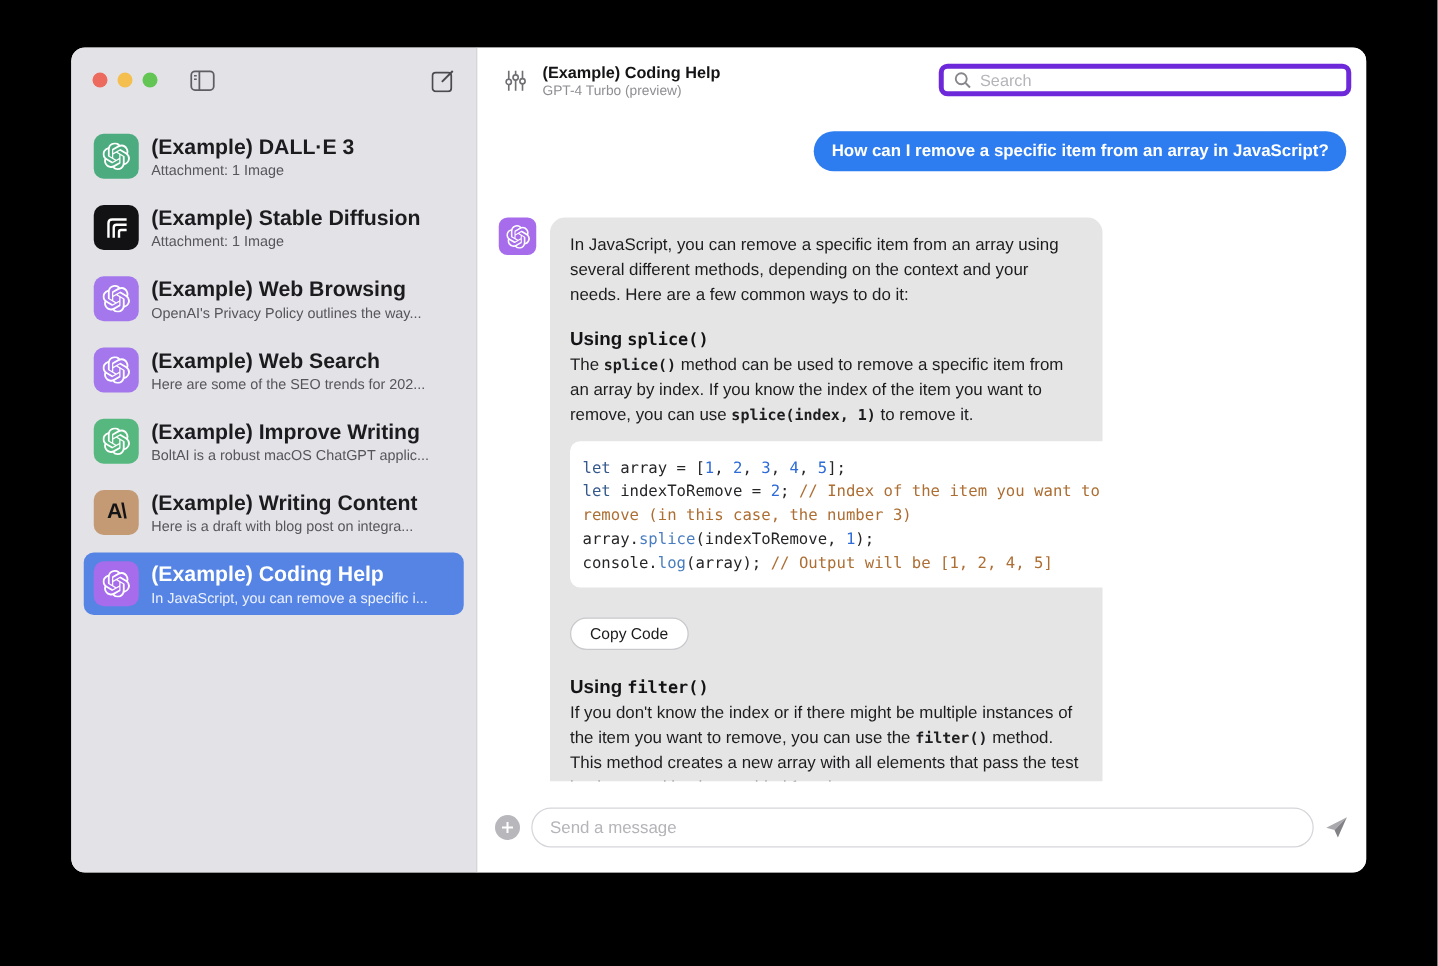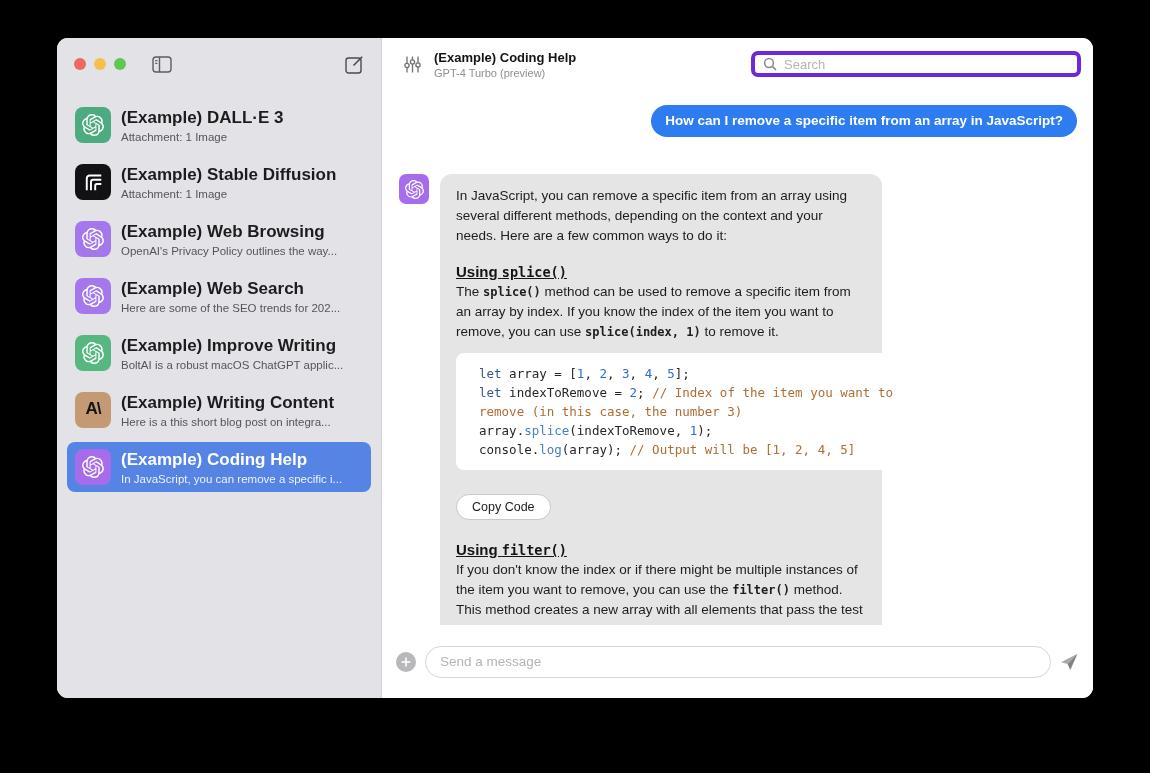--- a/index.html
+++ b/index.html
@@ -55,7 +55,7 @@
     box-sizing:border-box;font-size:13.5px;line-height:20px;color:#1d1d1f;}
   .ai-bubble p{margin:0;}
   .p-intro{margin:0;}
-  .h2{font-size:15px;font-weight:700;margin:16px 0 0;color:#141416;text-decoration:underline;}
+  .h2{font-size:15px;font-weight:700;margin:16px 0 0;color:#141416;}
   .h2 .tk-hcode{font-family:"DejaVu Sans Mono",monospace;font-size:13.5px;font-weight:700;}
   .p-body{margin:7px 0 0;}
   .tk-code{font-family:"DejaVu Sans Mono",monospace;font-weight:700;font-size:12px;}

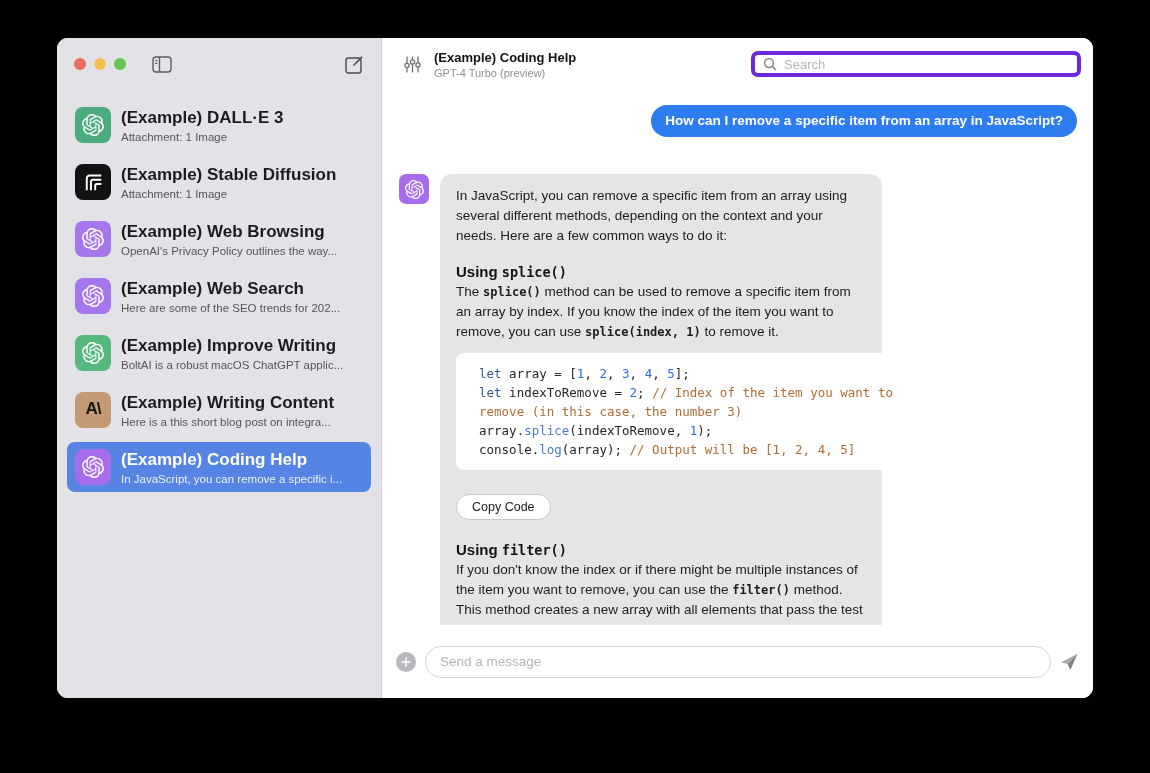--- a/index.html
+++ b/index.html
@@ -59,7 +59,7 @@
   .h2 .tk-hcode{font-family:"DejaVu Sans Mono",monospace;font-size:13.5px;font-weight:700;}
   .p-body{margin:7px 0 0;}
   .tk-code{font-family:"DejaVu Sans Mono",monospace;font-weight:700;font-size:12px;}
-  .code-block{background:#fff;border-radius:8px;padding:11px 23px;width:480px;box-sizing:border-box;
+  .code-block{background:#fff;border-radius:8px;padding:11px 10px;width:480px;box-sizing:border-box;
     margin:11px 0 0;font-family:"DejaVu Sans Mono",monospace;font-size:12.5px;line-height:19px;}
   .code-line{white-space:pre-wrap;word-break:break-word;}
   .tk-kw{color:#35598c;}

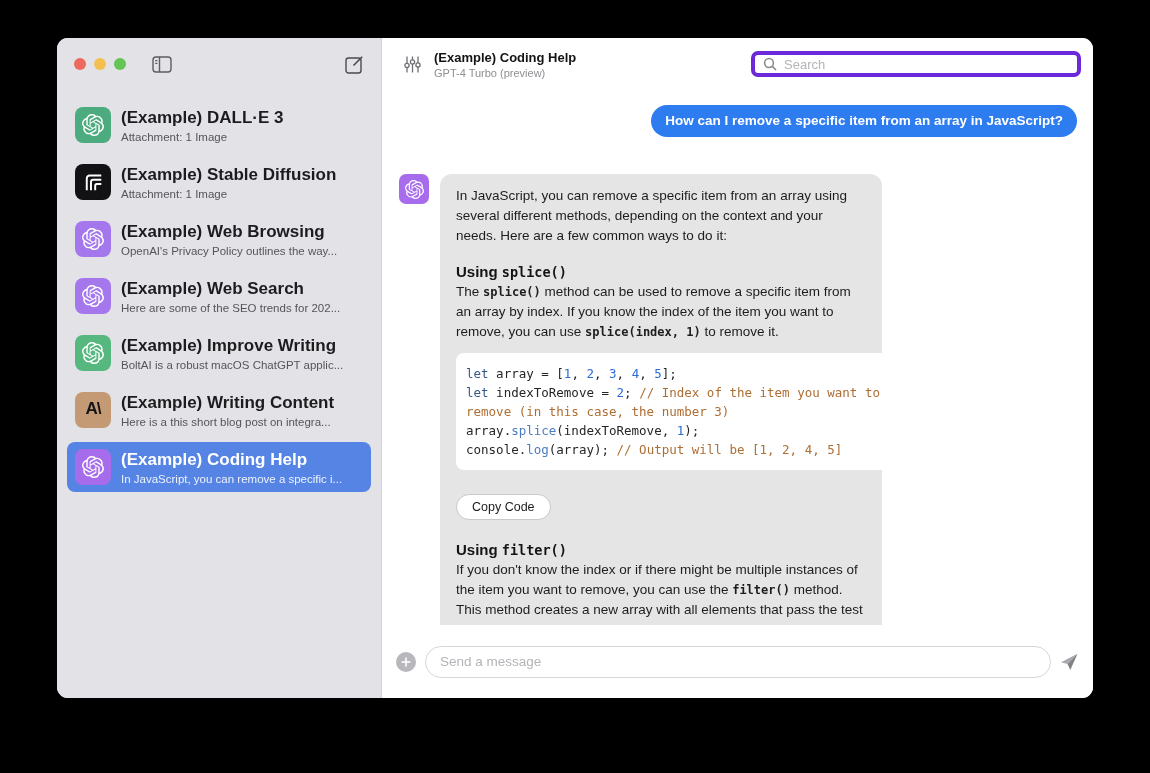--- a/index.html
+++ b/index.html
@@ -185,7 +185,7 @@
           </div>
           <div class="conv-meta">
             <div class="conv-title">(Example) Writing Content</div>
-            <div class="conv-sub">Here is a this short blog post on integra...</div>
+            <div class="conv-sub">Here is a draft with blog post on integra...</div>
           </div>
         </div>
 

